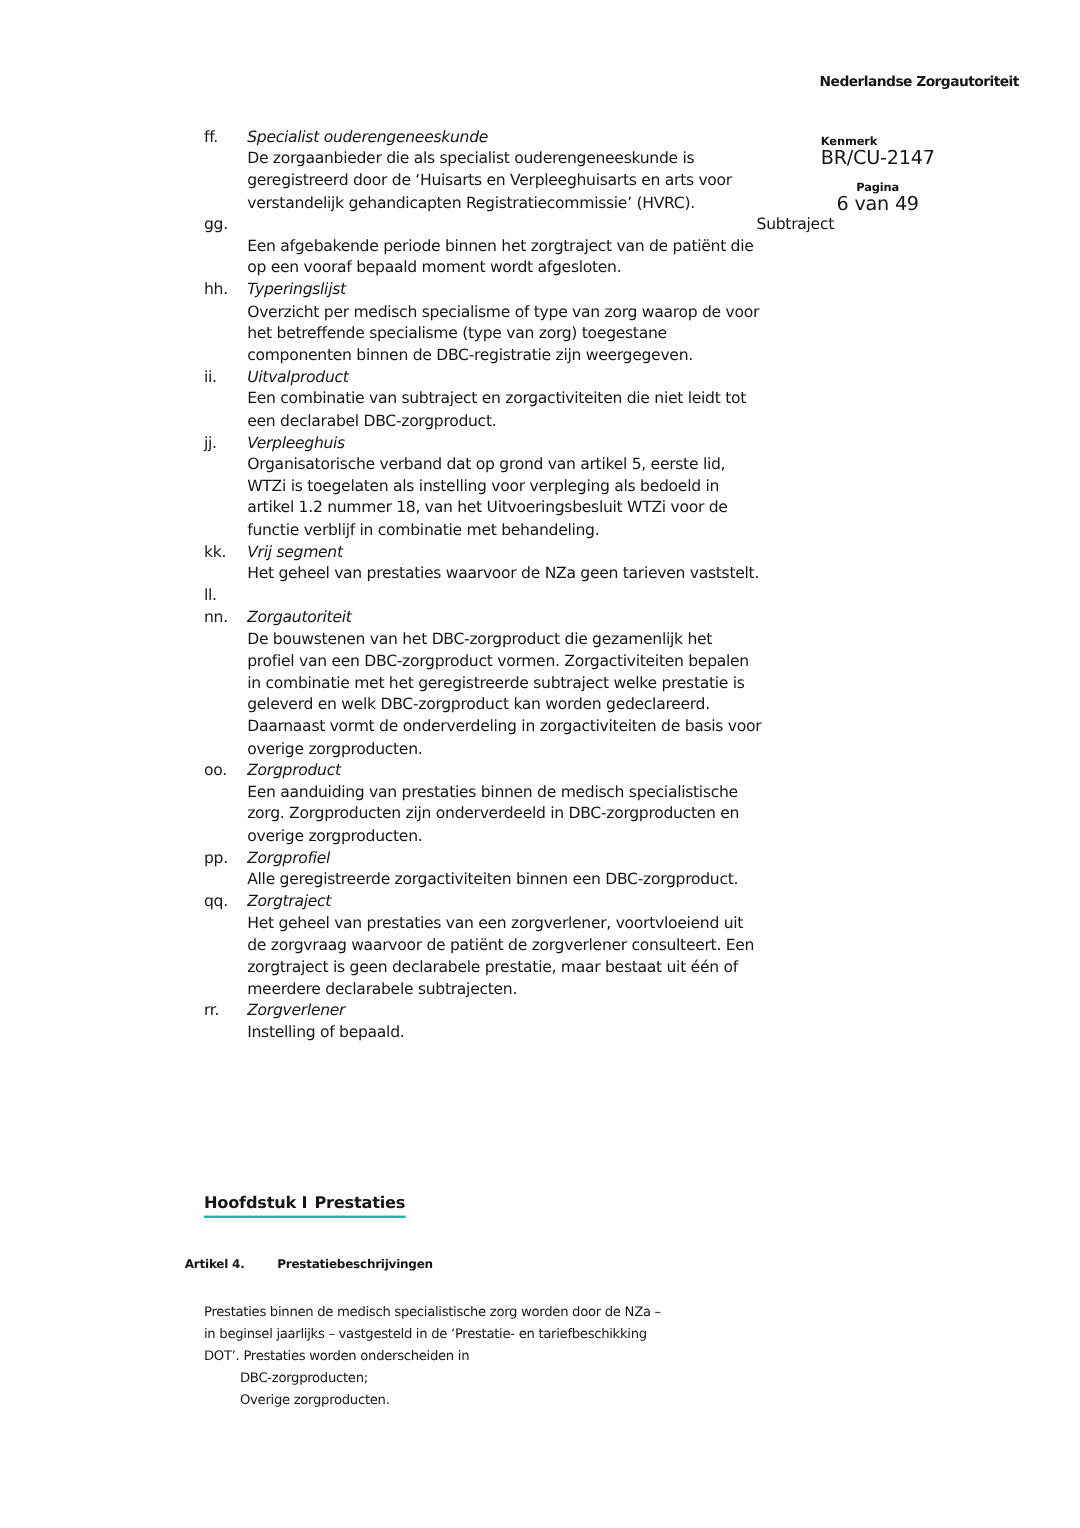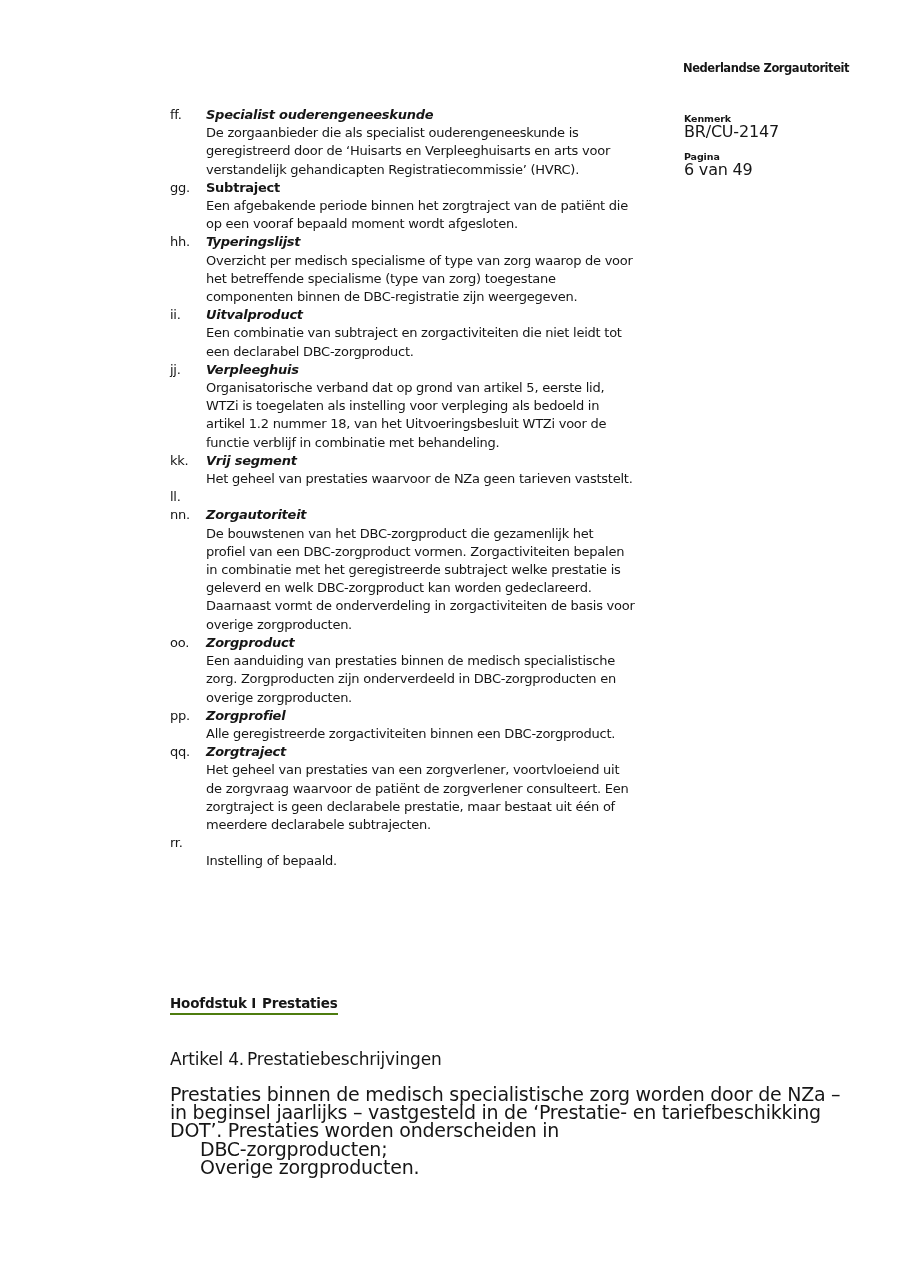--- a/index.html
+++ b/index.html
@@ -35,7 +35,7 @@
   }
   .def{display:grid;grid-template-columns:36px 1fr;}
   .def-label{grid-row:1;grid-column:1;}
-  .def-term{grid-row:1;grid-column:2;font-style:italic;font-weight:bold;}
+  .def-term{grid-row:1;grid-column:2;font-style:italic;}
   .def-term.plain{font-style:normal;}
   .def-desc{grid-row:2;grid-column:2;white-space:pre;}
   

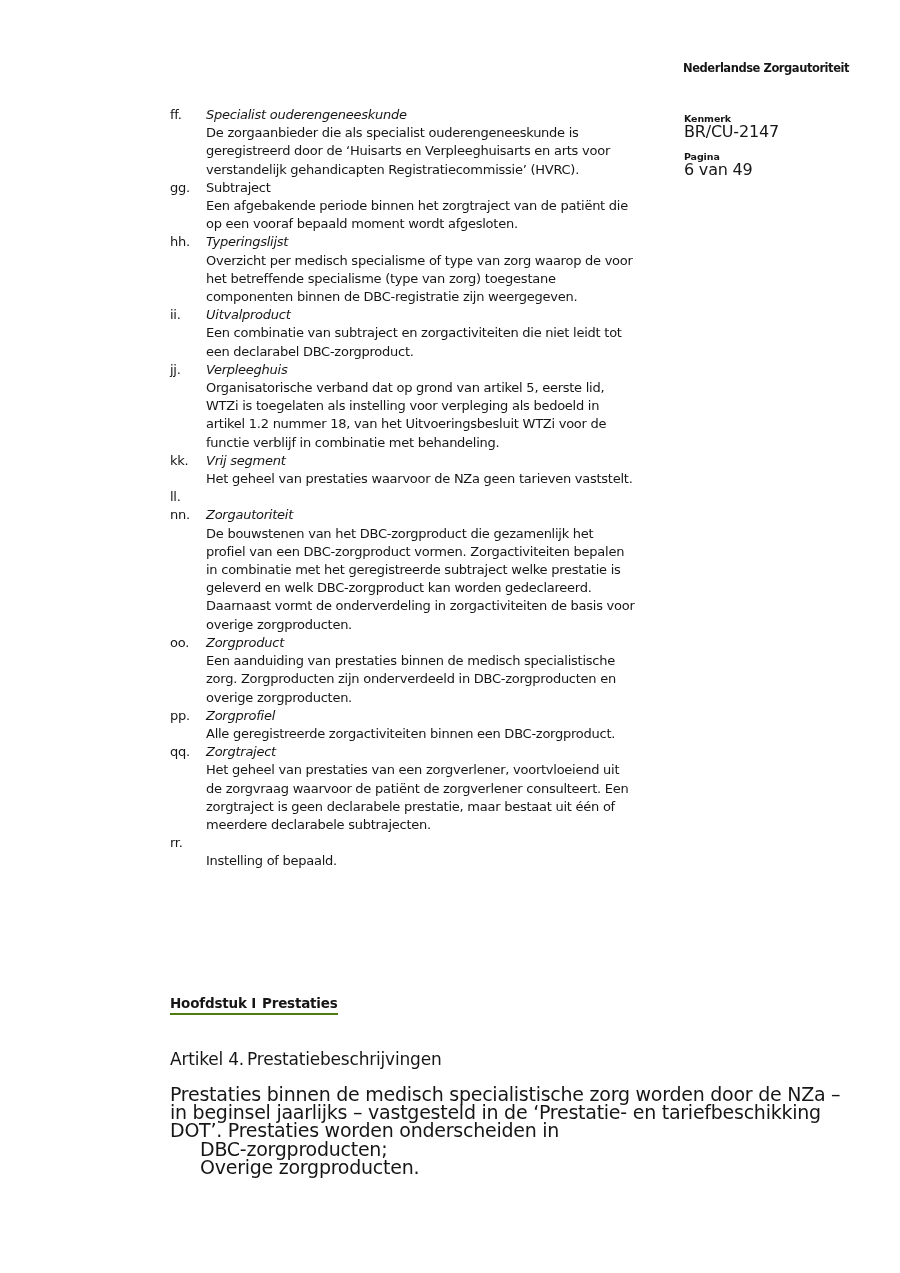--- a/index.html
+++ b/index.html
@@ -27,7 +27,7 @@
     font-size:16px;line-height:14px;letter-spacing:-0.2px;
     white-space:nowrap;
   }
-  .meta-group + .meta-group{margin-top:11px;}
+  .meta-group + .meta-group{margin-top:11px;text-align:center;}
   
   .defs{
     position:absolute;left:170px;top:106px;width:525px;

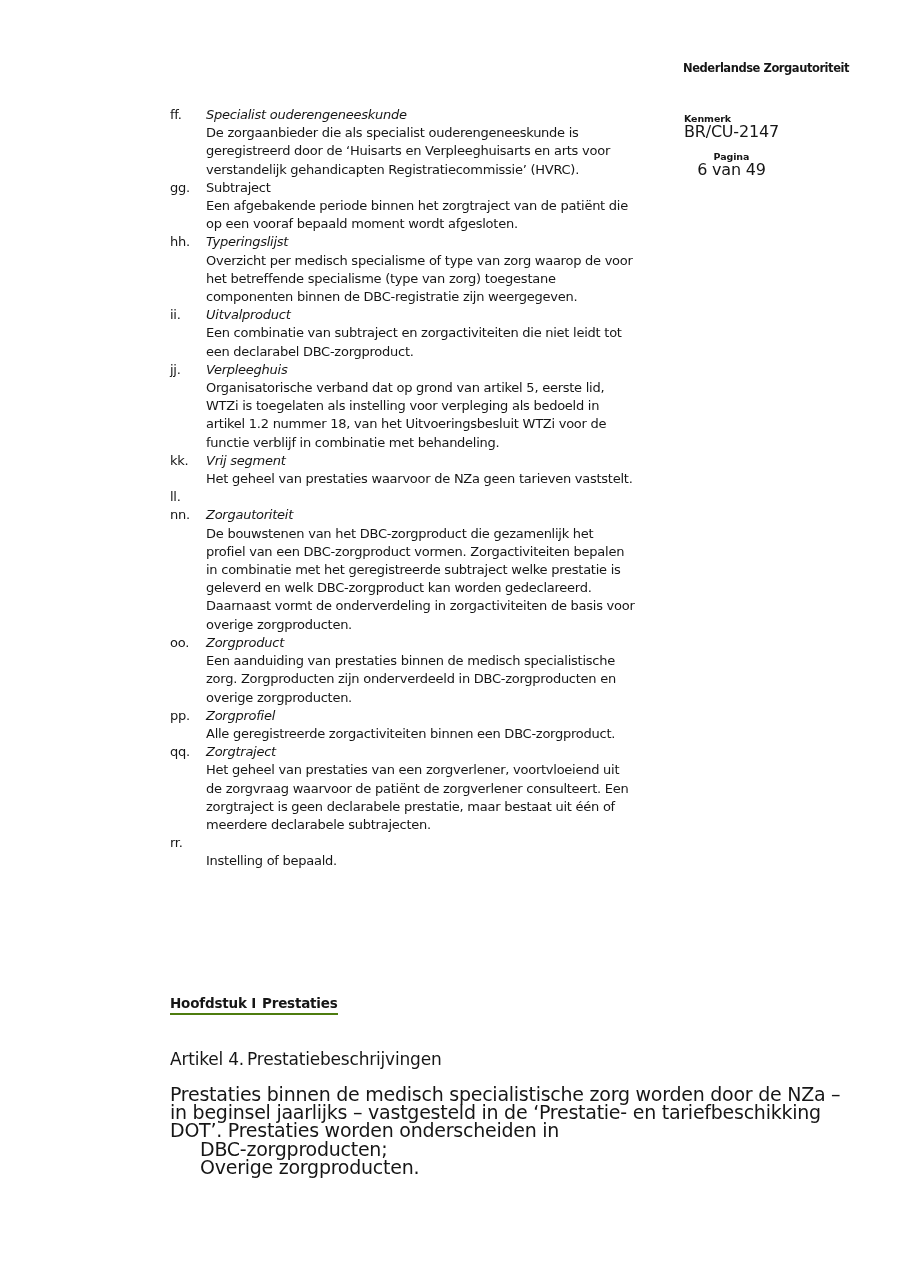--- a/index.html
+++ b/index.html
@@ -36,7 +36,7 @@
   .def{display:grid;grid-template-columns:36px 1fr;}
   .def-label{grid-row:1;grid-column:1;}
   .def-term{grid-row:1;grid-column:2;font-style:italic;}
-  .def-term.plain{font-style:normal;}
+  .def-term.plain{font-style:normal;text-align:right;}
   .def-desc{grid-row:2;grid-column:2;white-space:pre;}
   
   .chapter{

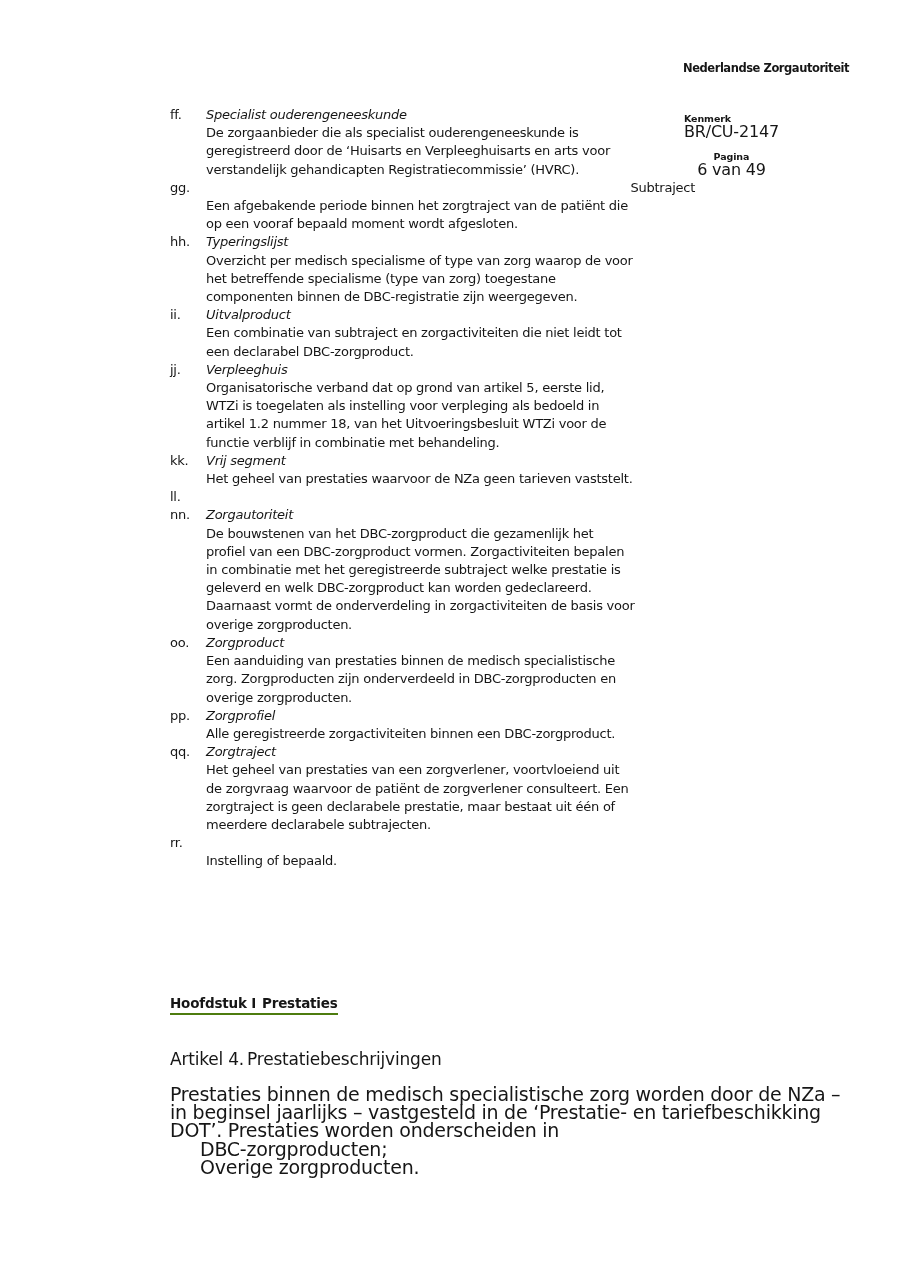--- a/index.html
+++ b/index.html
@@ -170,6 +170,7 @@
 
   <div class="def">
     <span class="def-label">rr.</span>
+    <span class="def-term">Zorgverlener</span>
     <div class="def-desc">Instelling of bepaald.</div>
   </div>
 

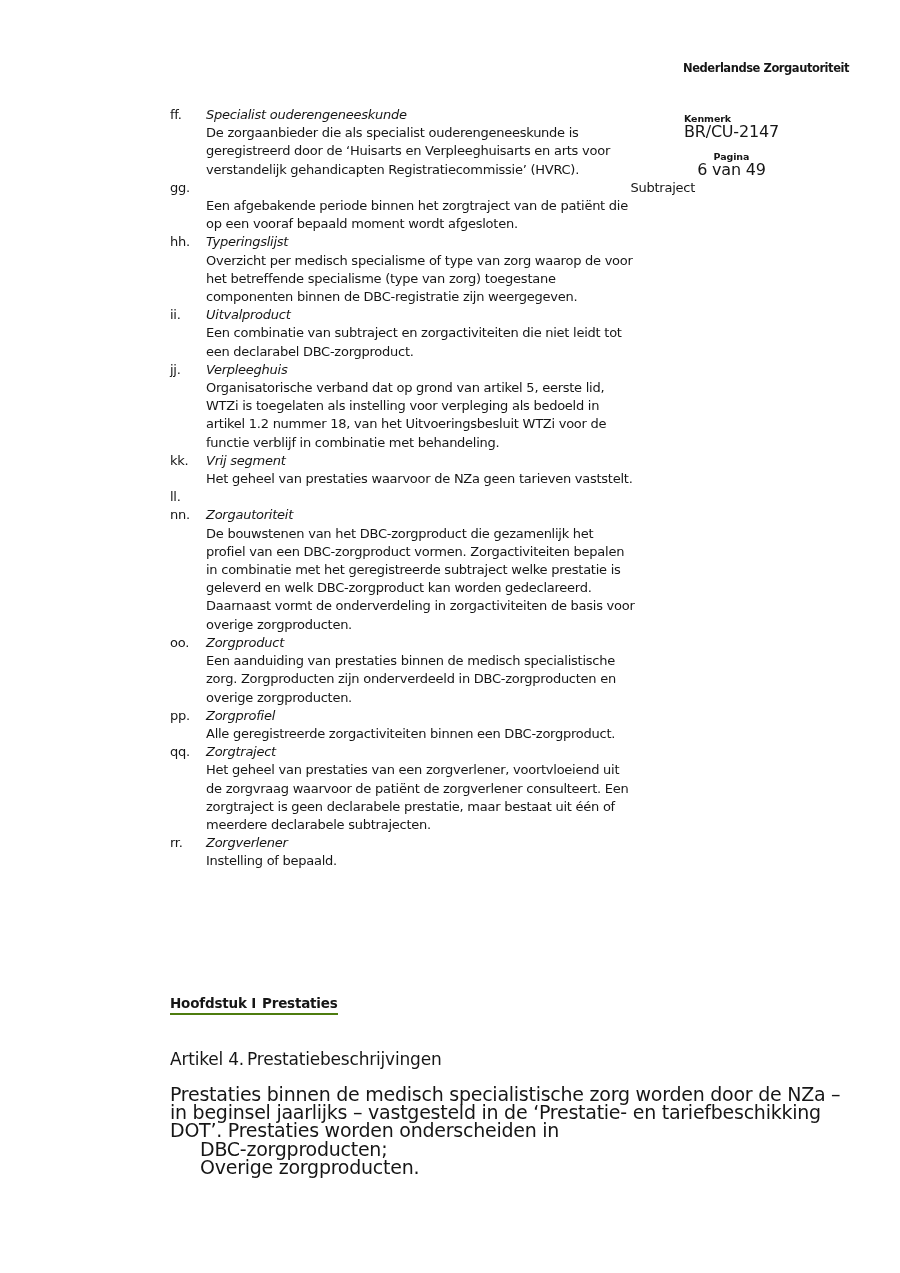--- a/index.html
+++ b/index.html
@@ -45,7 +45,7 @@
   }
   .chapter-inner{
     display:inline-block;
-    border-bottom:2px solid #4d7c0f;
+    border-bottom:2px solid #14b8a6;
     padding-bottom:2px;
     white-space:nowrap;
   }

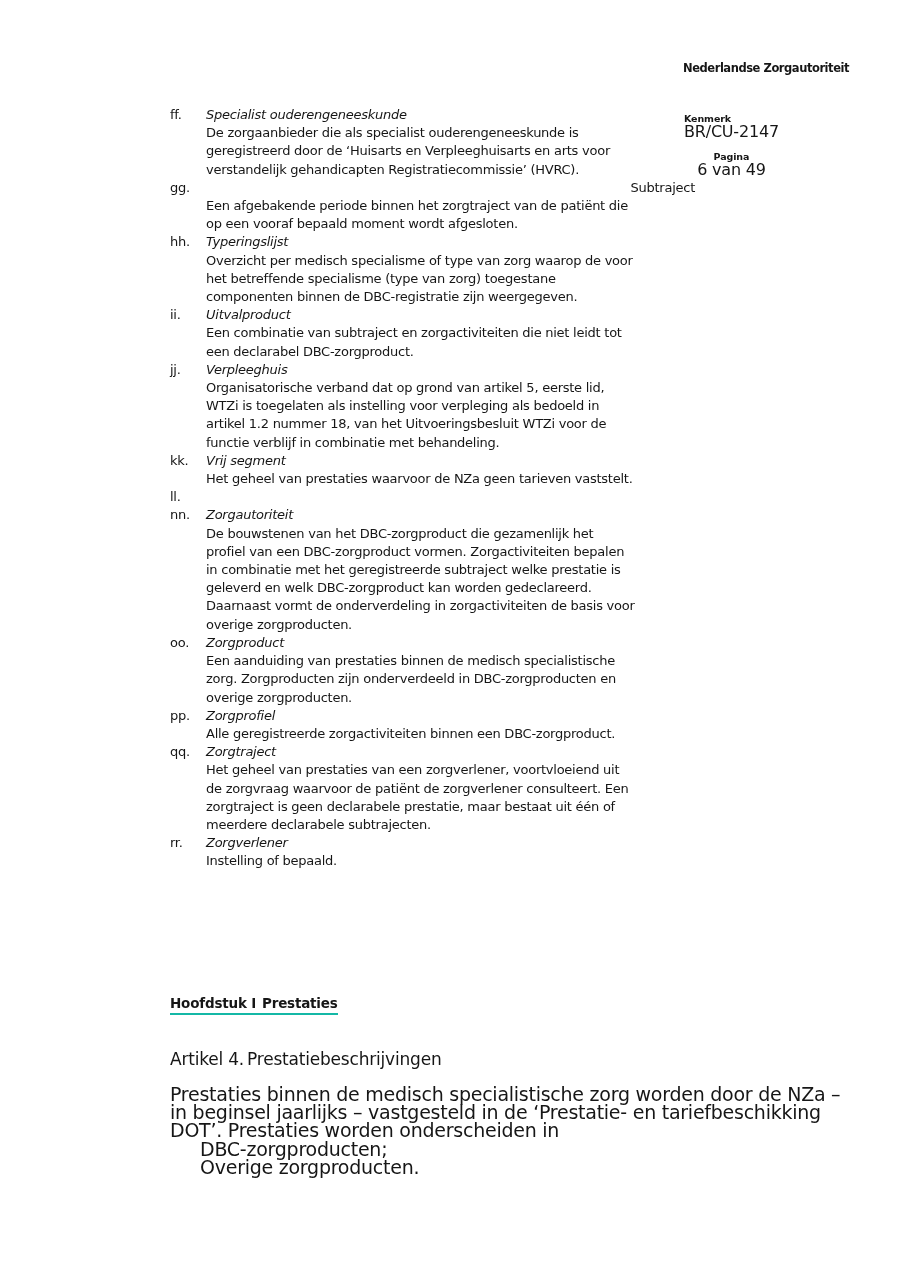--- a/index.html
+++ b/index.html
@@ -52,8 +52,8 @@
   .chapter-num{display:inline-block;width:92px;}
   
   .article{
-    position:absolute;left:170px;top:1049px;
-    font-size:17px;font-weight:normal;letter-spacing:-0.2px;
+    position:absolute;left:154px;top:1049px;
+    font-size:10px;font-weight:bold;letter-spacing:-0.2px;
     white-space:nowrap;
   }
   .article-num{display:inline-block;width:77px;}

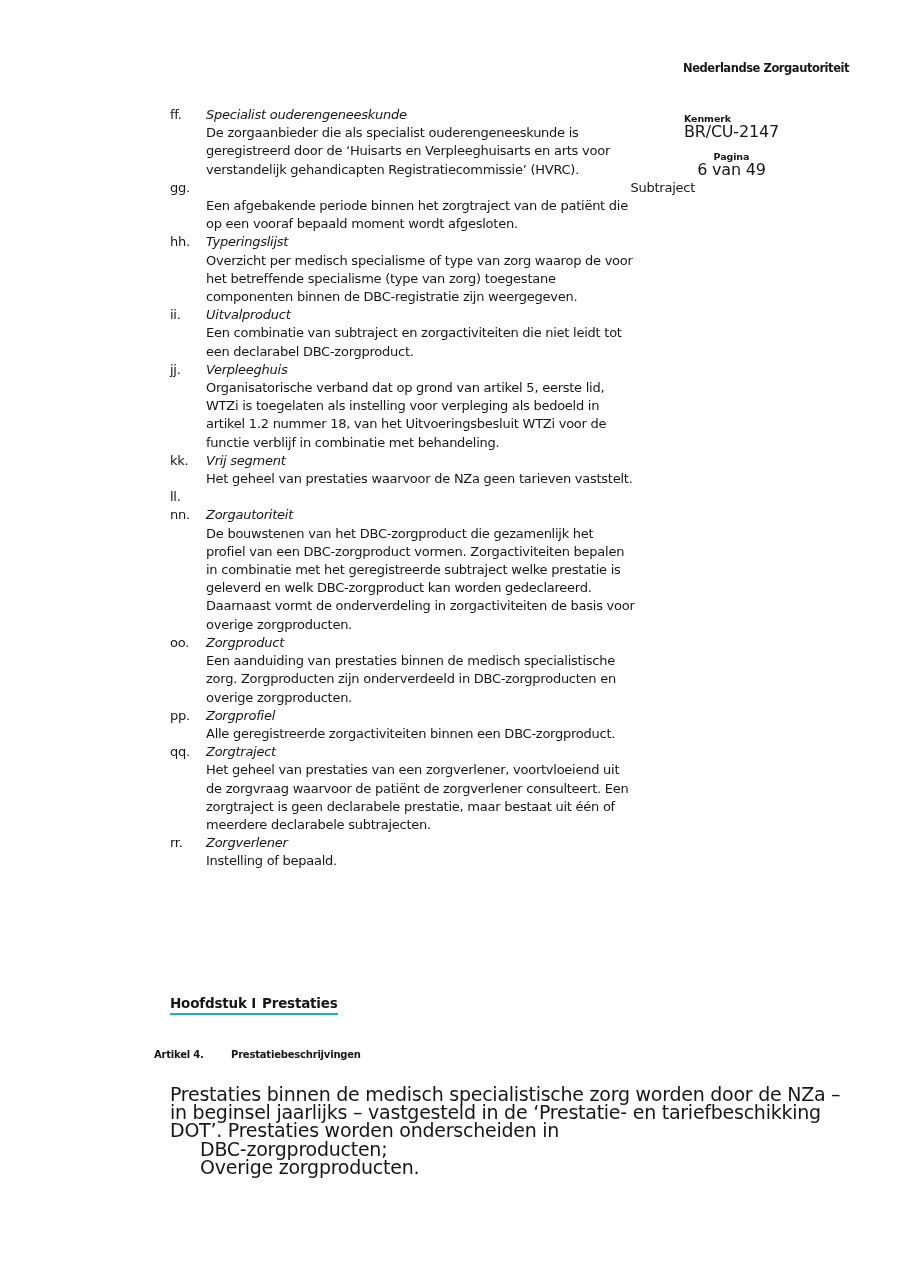--- a/index.html
+++ b/index.html
@@ -60,7 +60,7 @@
   
   .para{
     position:absolute;left:170px;top:1085px;width:525px;
-    font-size:19px;line-height:18.2px;letter-spacing:-0.25px;
+    font-size:11px;line-height:18.2px;letter-spacing:-0.25px;
   }
   .para-text{white-space:pre;}
   .para-list{margin-left:30px;}

